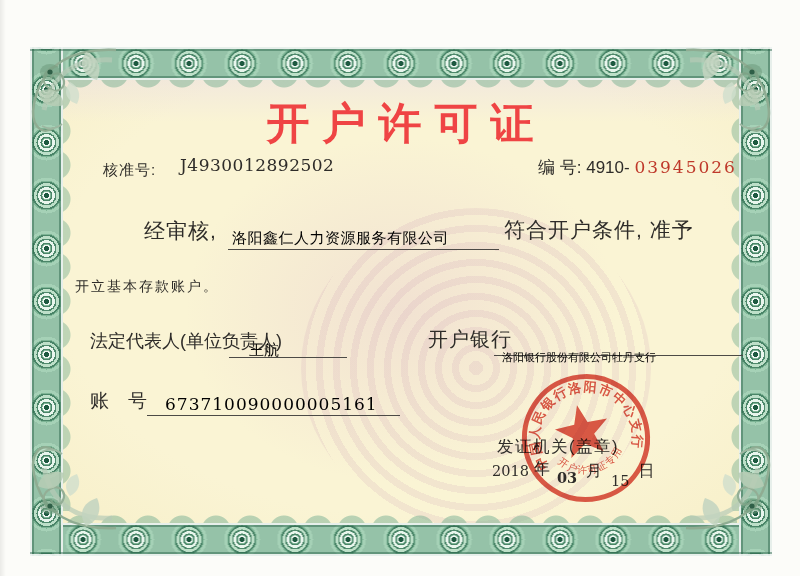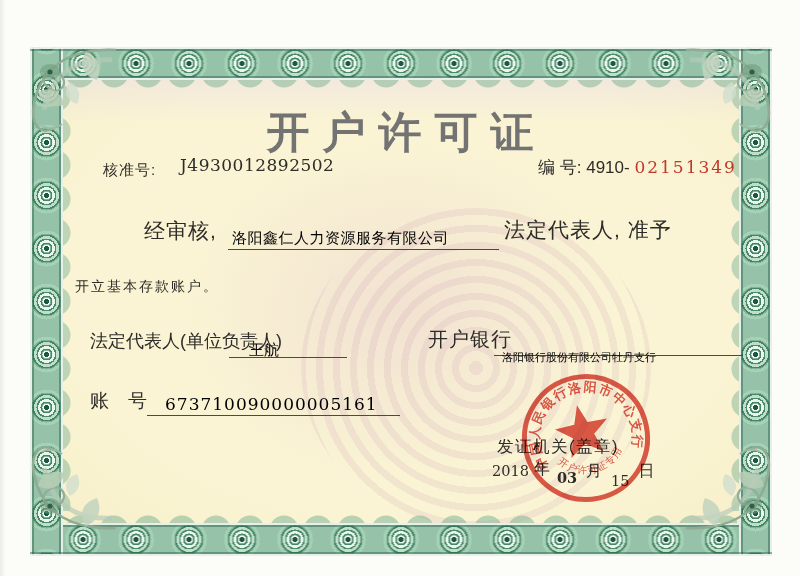--- a/index.html
+++ b/index.html
@@ -60,8 +60,8 @@
   .txt { position:absolute; color:#2e2c29; z-index:5; white-space:nowrap; line-height:1.15; }
   .serif { font-family:"DejaVu Serif", serif; }
 
-  .title { left:0; top:108px; width:100%; text-align:center; font-size:43px; font-weight:700;
-    letter-spacing:13px; text-indent:13px; color:#737373; font-family:"DejaVu Serif", serif; }
+  .title { left:0; top:99px; width:100%; text-align:center; font-size:43px; font-weight:700;
+    letter-spacing:13px; text-indent:13px; color:#ef4444; font-family:"DejaVu Serif", serif; }
 
   .approval-label { left:103px; top:161px; font-size:15px; letter-spacing:1px; }
   .approval-value { left:180px; top:156px; font-size:17px; letter-spacing:.5px; }

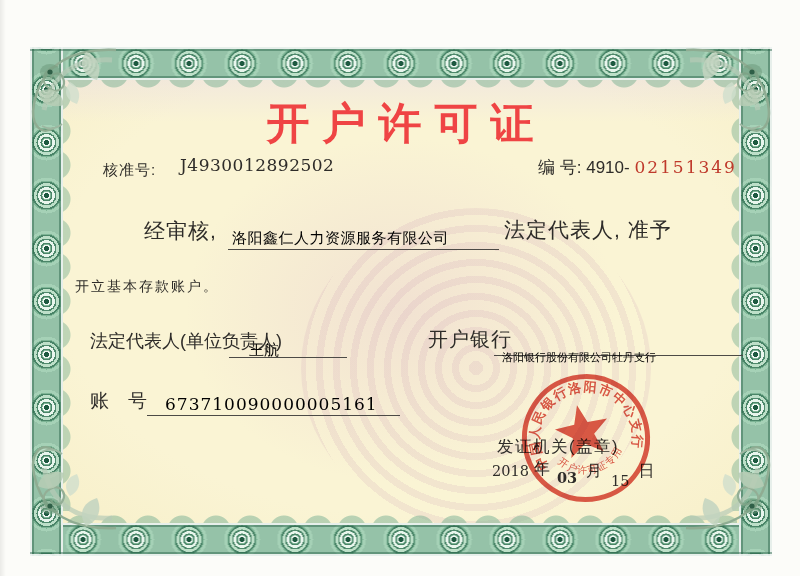--- a/index.html
+++ b/index.html
@@ -178,7 +178,7 @@
 
   <div class="txt serial">
     <span>编 号:</span><span> 4910-</span>
-    <span class="red">02151349</span>
+    <span class="red">03945026</span>
   </div>
 
   <div class="txt body-prefix">经审核,</div>

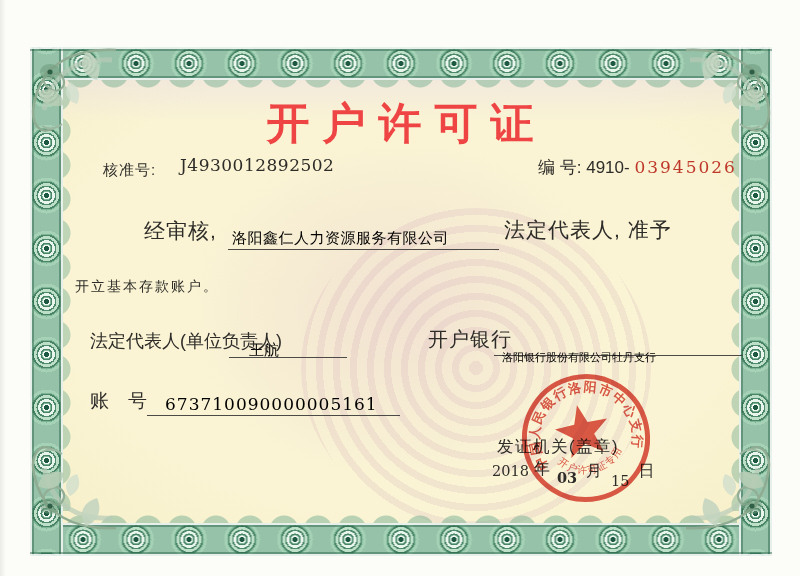--- a/index.html
+++ b/index.html
@@ -185,7 +185,7 @@
   <div class="fill-line company-line">
     <span>洛阳鑫仁人力资源服务有限公司</span>
   </div>
-  <div class="txt body-suffix">法定代表人, 准予</div>
+  <div class="txt body-suffix">符合开户条件, 准予</div>
   <div class="txt body-line2">开立基本存款账户。</div>
 
   <div class="txt rep-label">法定代表人(单位负责人)</div>

